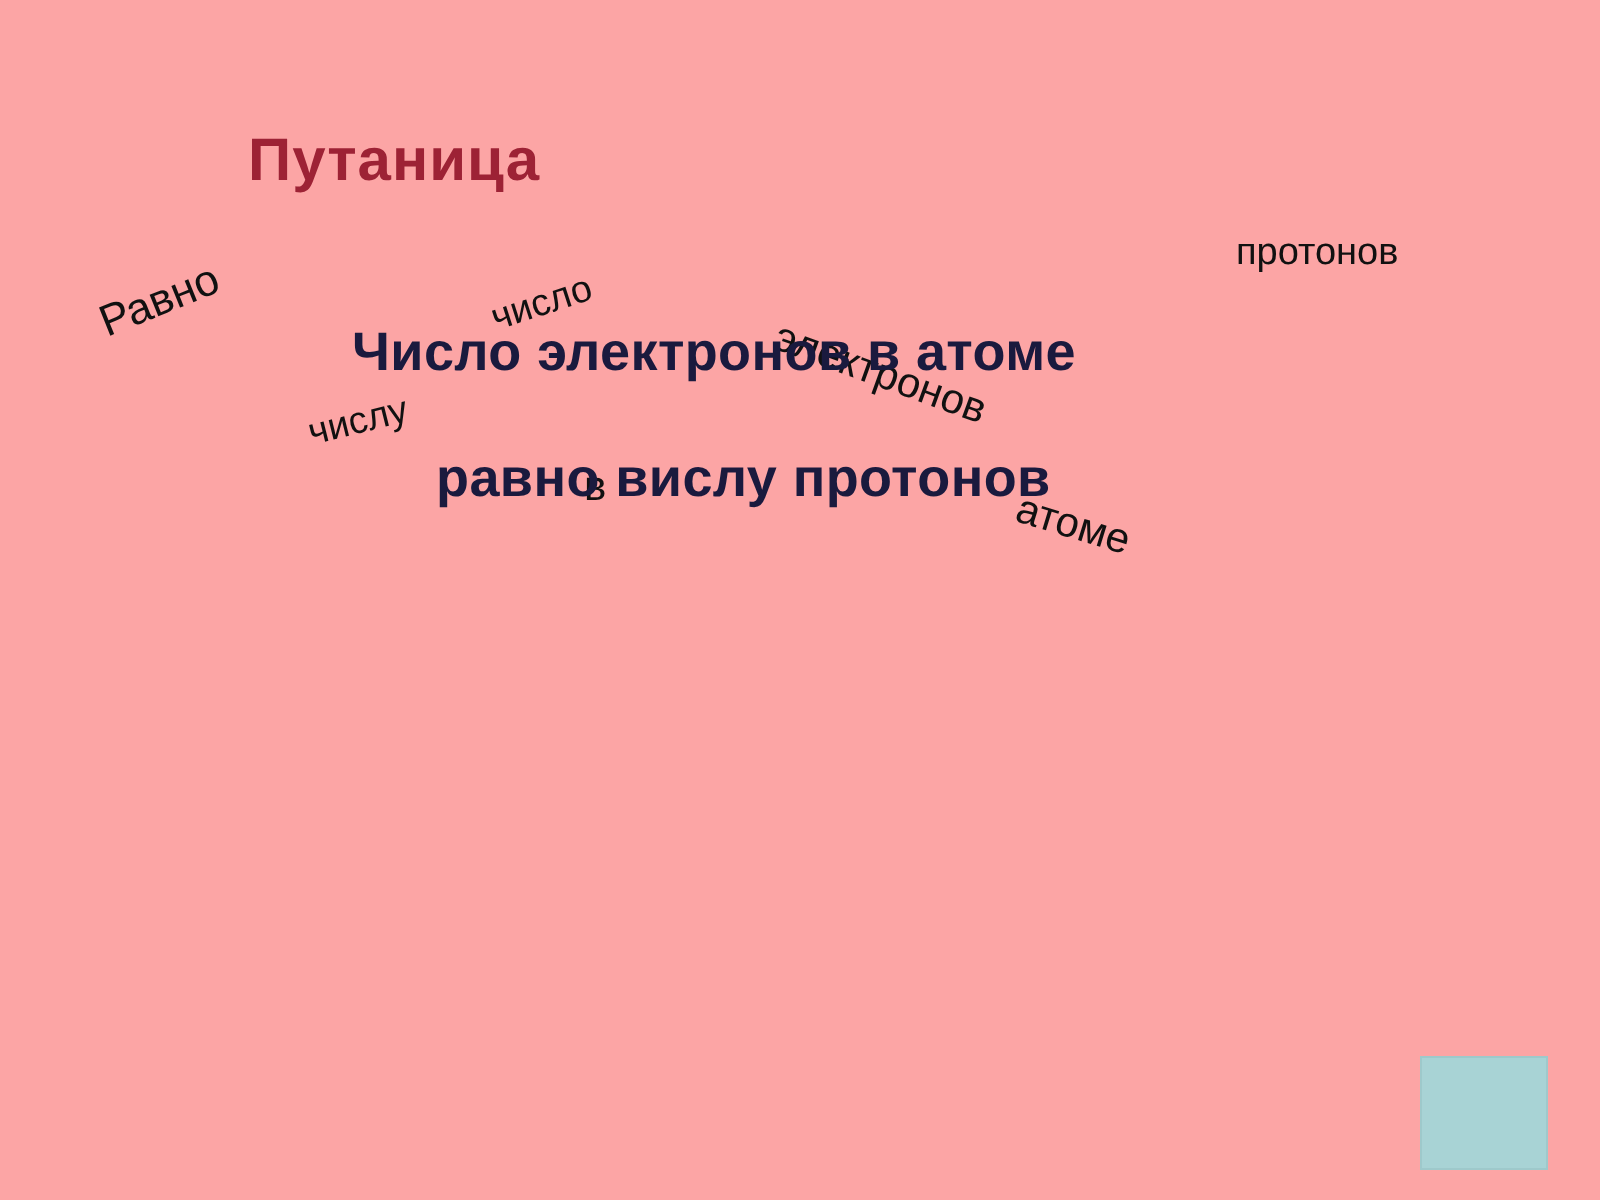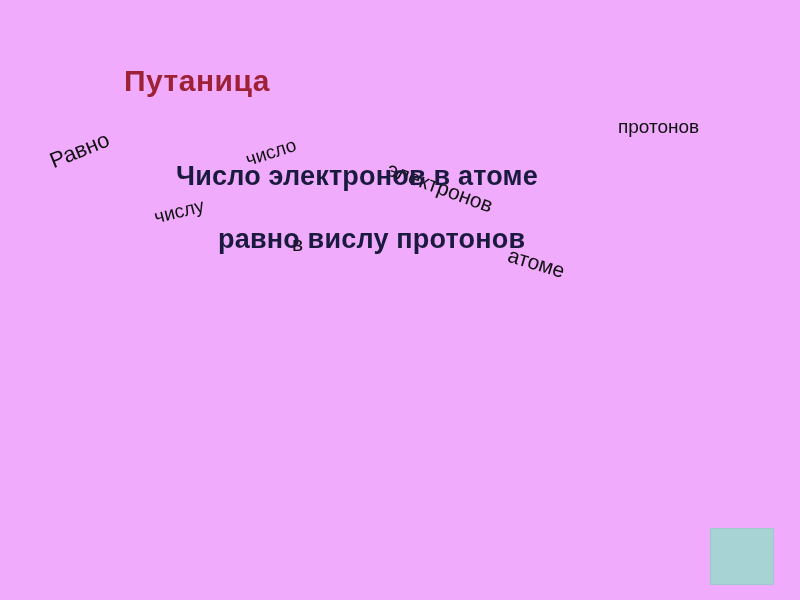--- a/index.html
+++ b/index.html
@@ -71,7 +71,7 @@
 </head>
 <body>
 
-<div id="slide" style="background: #f0abfc;">
+<div id="slide" style="background: #fca5a5;">
 
   <div id="title" style="color: rgb(157, 34, 53);">Путаница</div>
 

